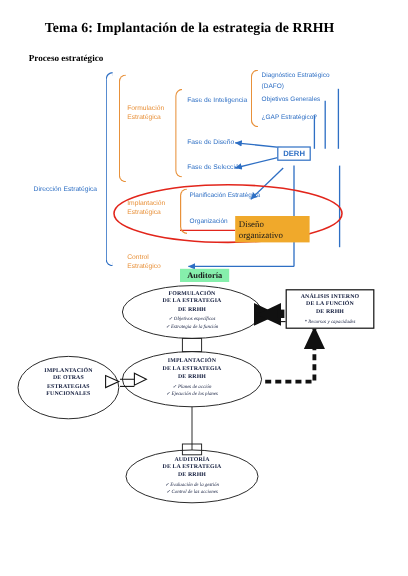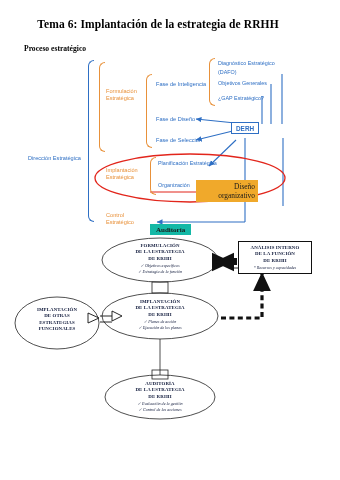--- a/index.html
+++ b/index.html
@@ -44,7 +44,7 @@
   .box-amber{
     position:absolute;background:#F0A92B;
     font-family:"Liberation Serif", serif;font-size:7.4px;color:#1a1a1a;
-    text-align:right;line-height:1.22;padding:2px 3px;
+    text-align:left;line-height:1.22;padding:2px 3px;
   }
   .box-yellow{
     position:absolute;background:#14b8a6;

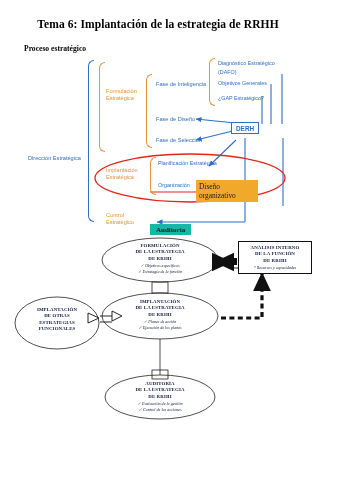--- a/index.html
+++ b/index.html
@@ -47,7 +47,7 @@
     text-align:left;line-height:1.22;padding:2px 3px;
   }
   .box-yellow{
-    position:absolute;background:#14b8a6;
+    position:absolute;background:#86efac;
     font-family:"Liberation Serif", serif;font-weight:bold;font-size:7px;color:#1a1a1a;
     text-align:right;padding:1.5px 6px;
   }

